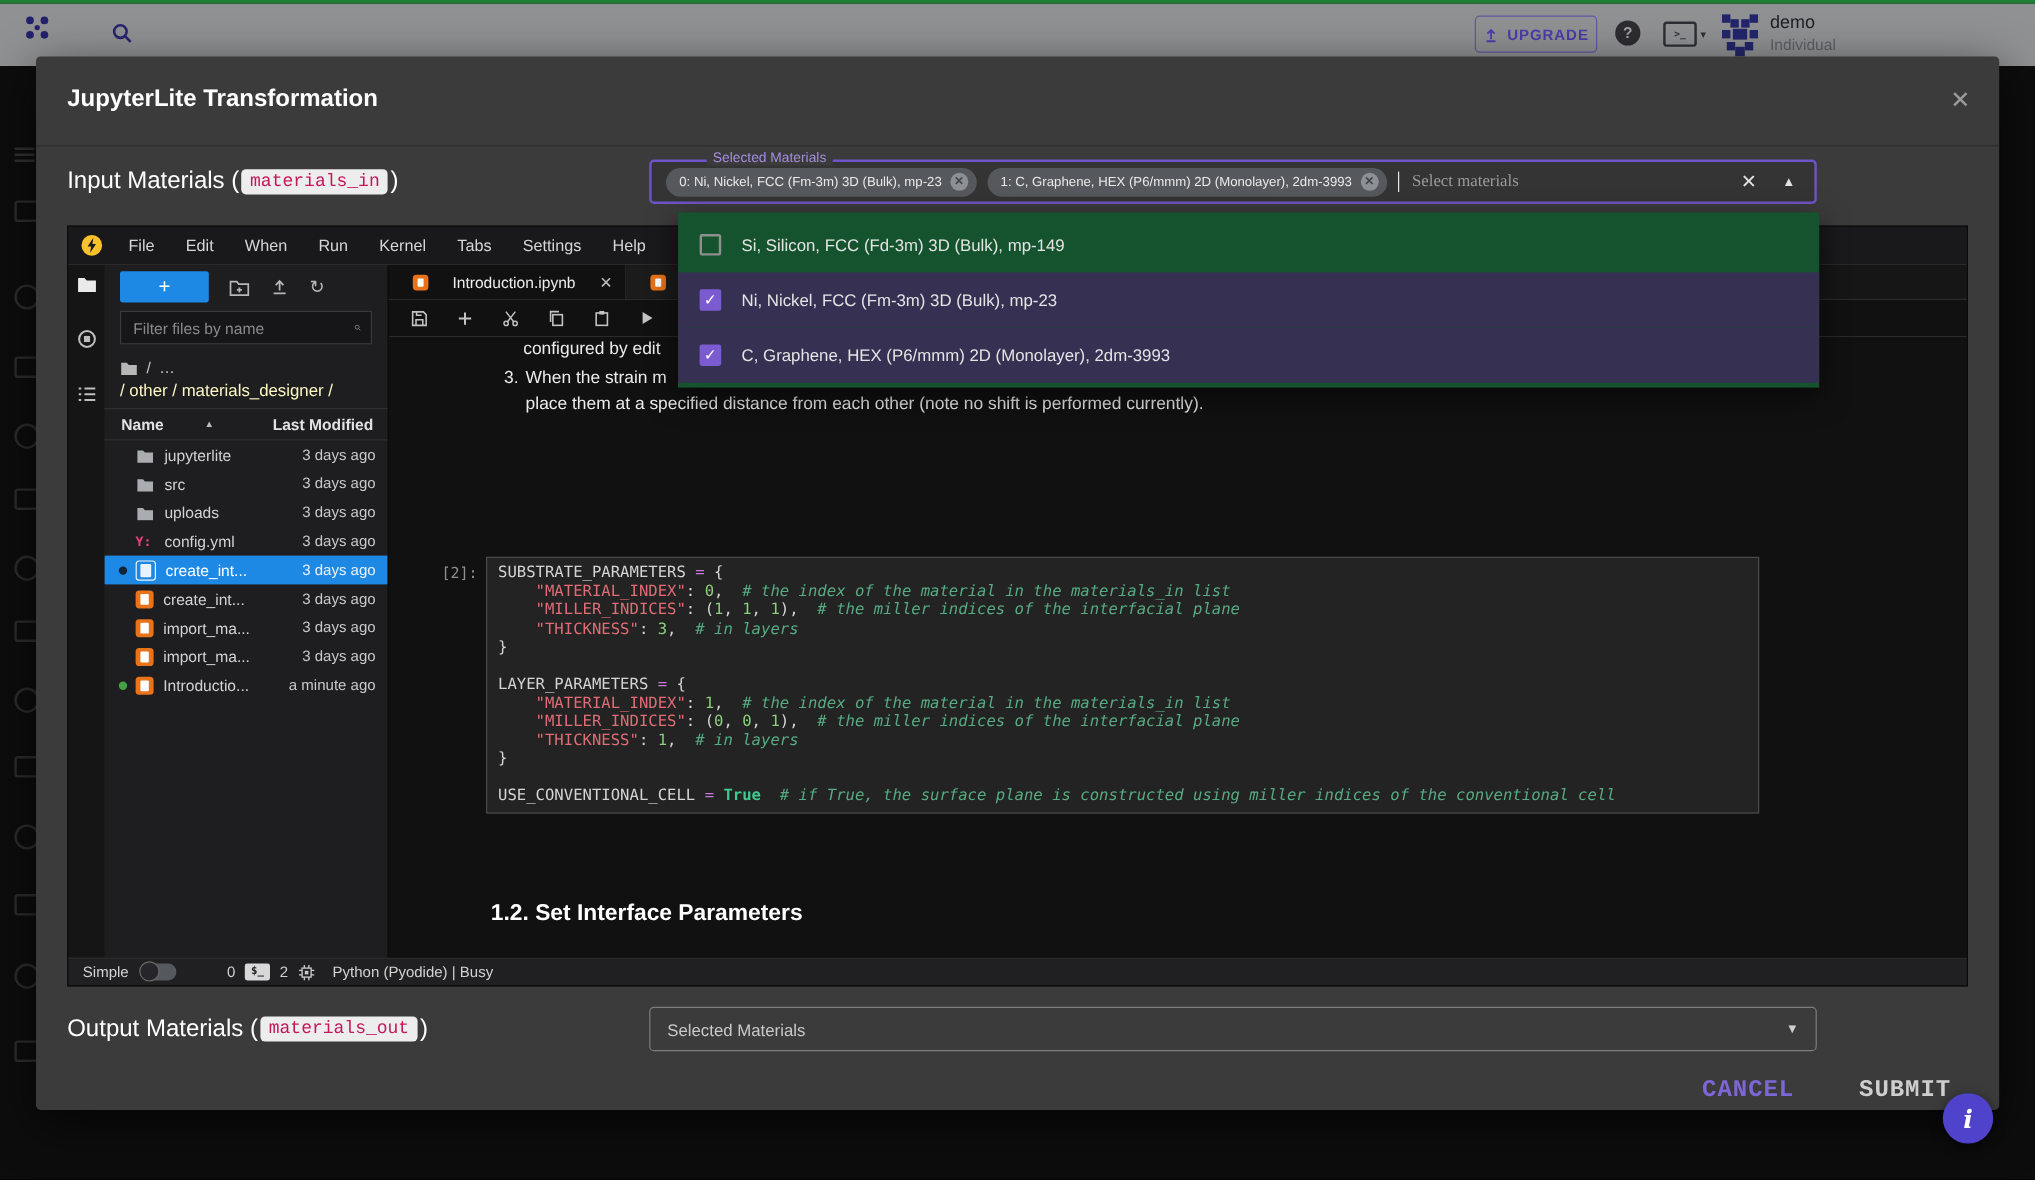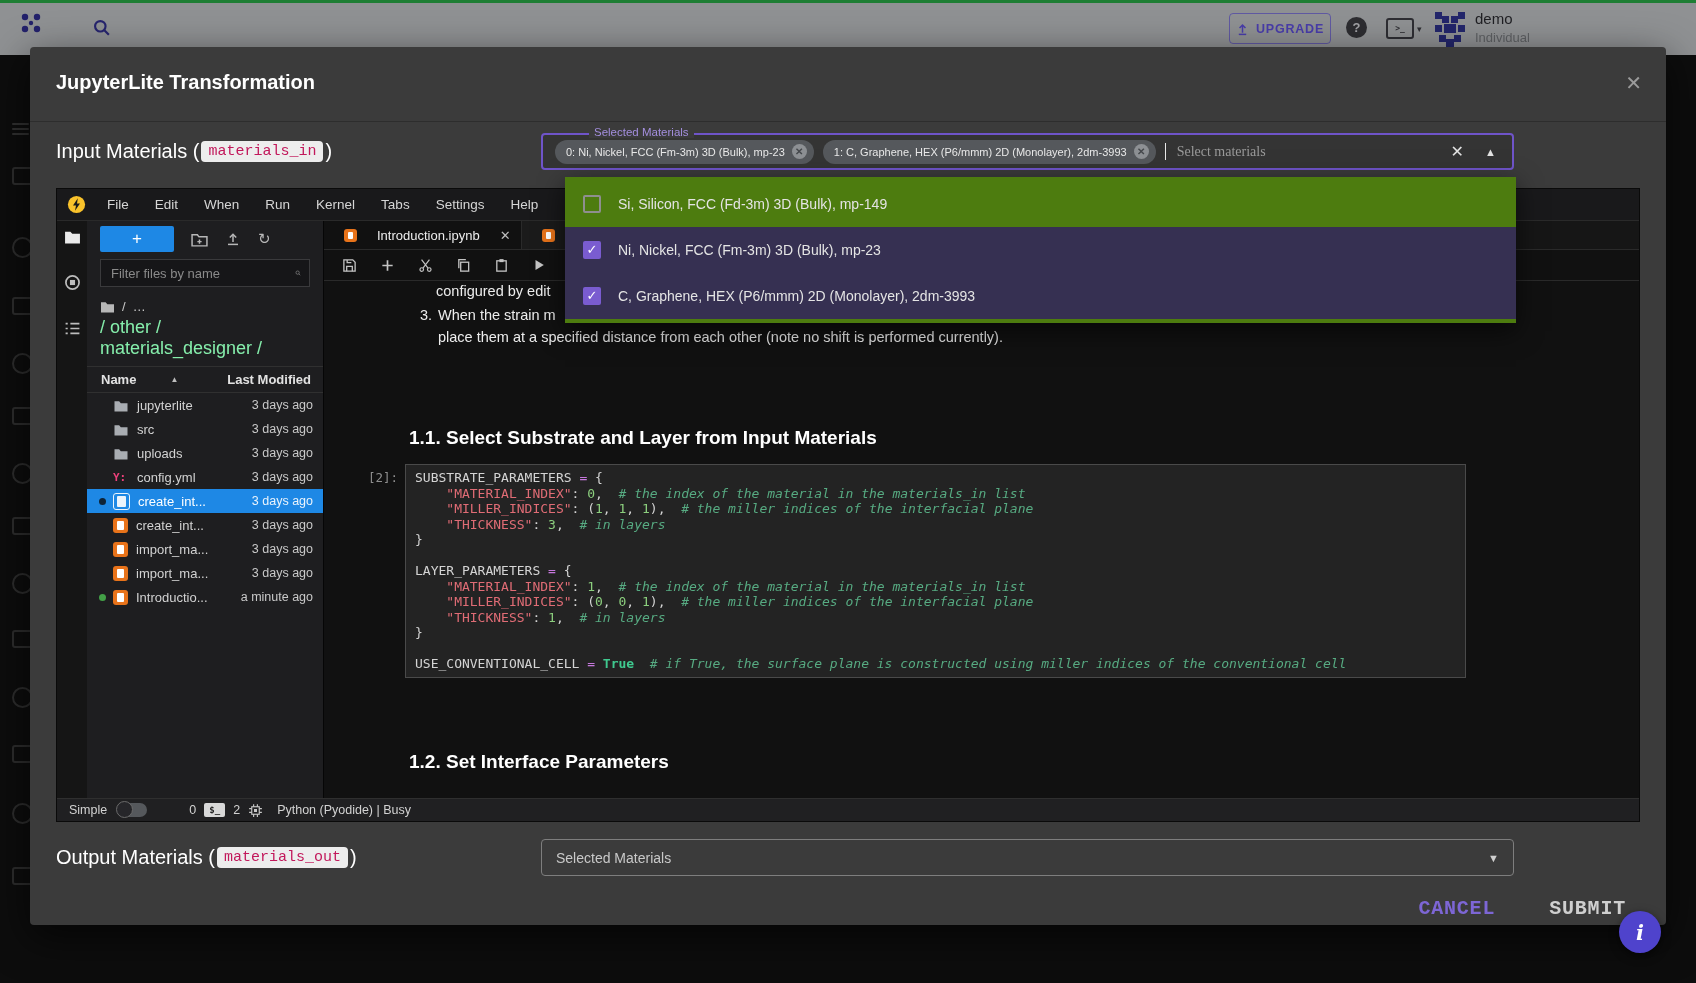--- a/index.html
+++ b/index.html
@@ -56,7 +56,7 @@
   .msel-caret{position:absolute;right:16px;top:11px;color:#e3e3e3;font-size:11px;cursor:pointer}
 
   
-  .dd{position:absolute;left:535px;top:130px;width:951px;background:#4d7c0f;padding:4px 0;
+  .dd{position:absolute;left:535px;top:130px;width:951px;background:#14532d;padding:4px 0;
       box-shadow:0 8px 24px rgba(0,0,0,.6);z-index:40}
   .dd-row{height:46px;display:flex;align-items:center;padding:0 18px;gap:17px;font-size:14px;color:#e4e4e4;cursor:pointer}
   .dd-row.sel{background:#363052}

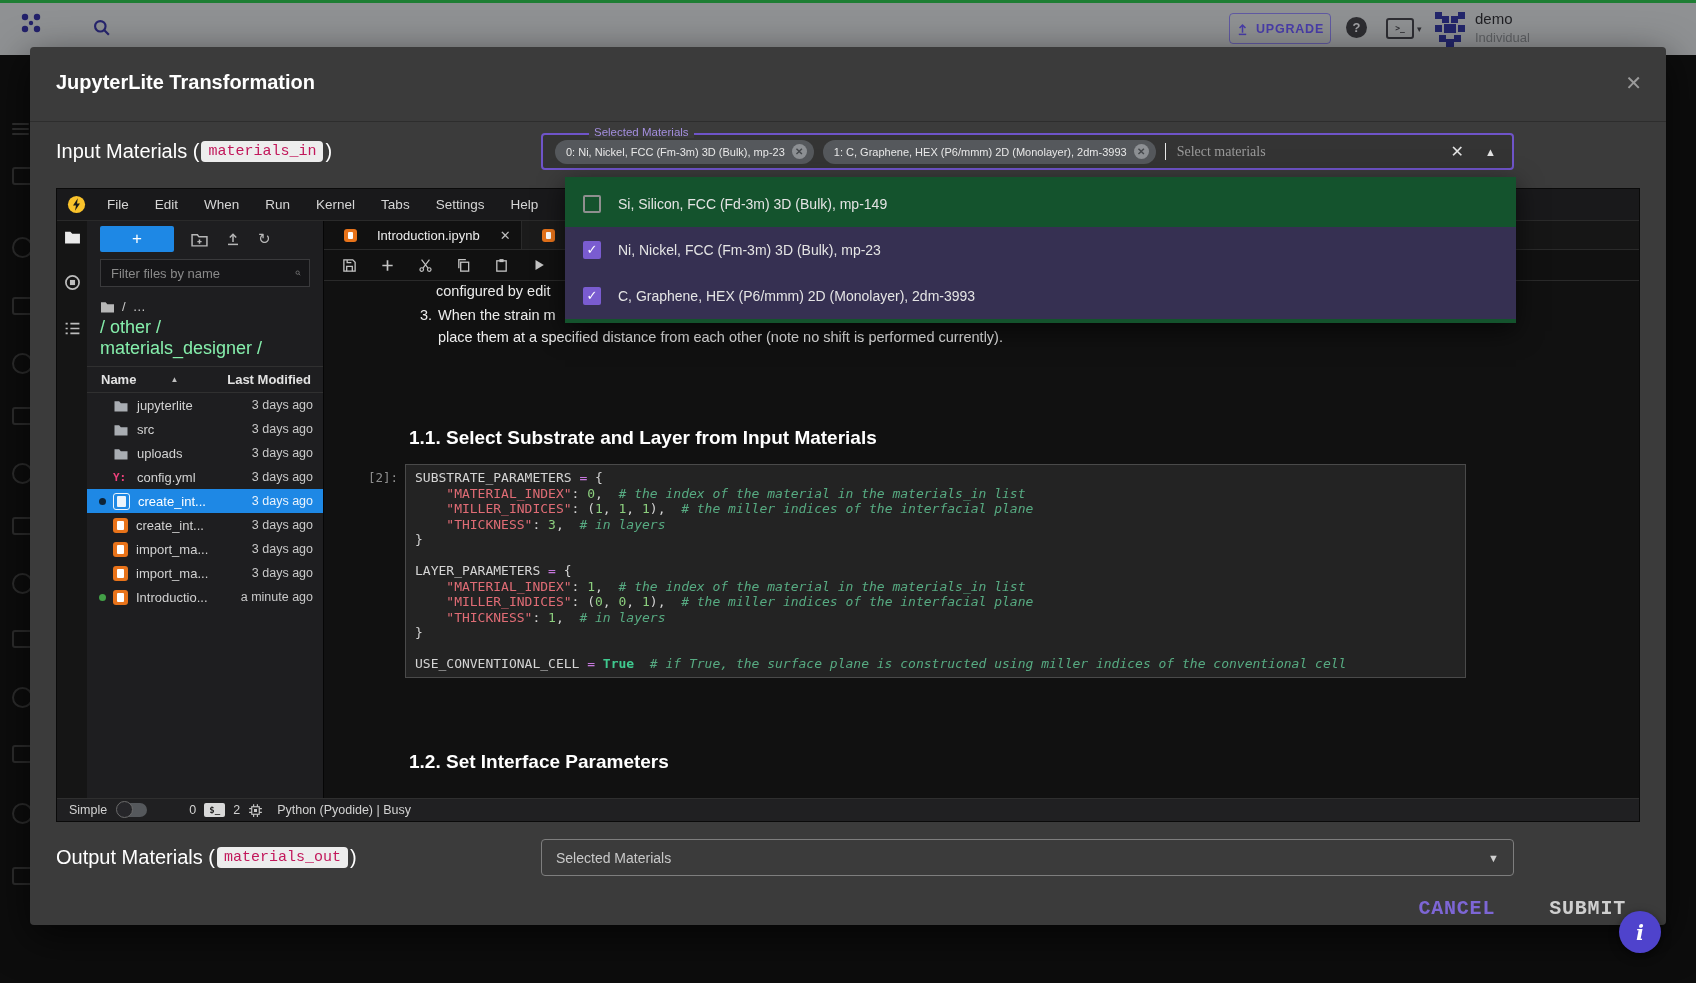--- a/index.html
+++ b/index.html
@@ -85,7 +85,7 @@
                    font-family:"Liberation Sans",sans-serif}
   .jl-filter input::placeholder{color:#8a8a8a}
   .jl-bc{padding:6px 13px 0;display:flex;align-items:center;gap:7px;color:#c9c9c9;font-size:13px}
-  .jl-bc2{padding:3px 13px 7px;color:#86efac;font-size:18px}
+  .jl-bc2{padding:3px 13px 7px;color:#fef9c3;font-size:14px}
   .jl-cols{display:flex;align-items:center;height:25px;border-top:1px solid #303030;border-bottom:1px solid #303030;
            font-size:13px;font-weight:bold;color:#e2e2e2;padding:0 10px 0 14px}
   .jl-cols .sort{font-size:8px;color:#bdbdbd;margin-left:34px}

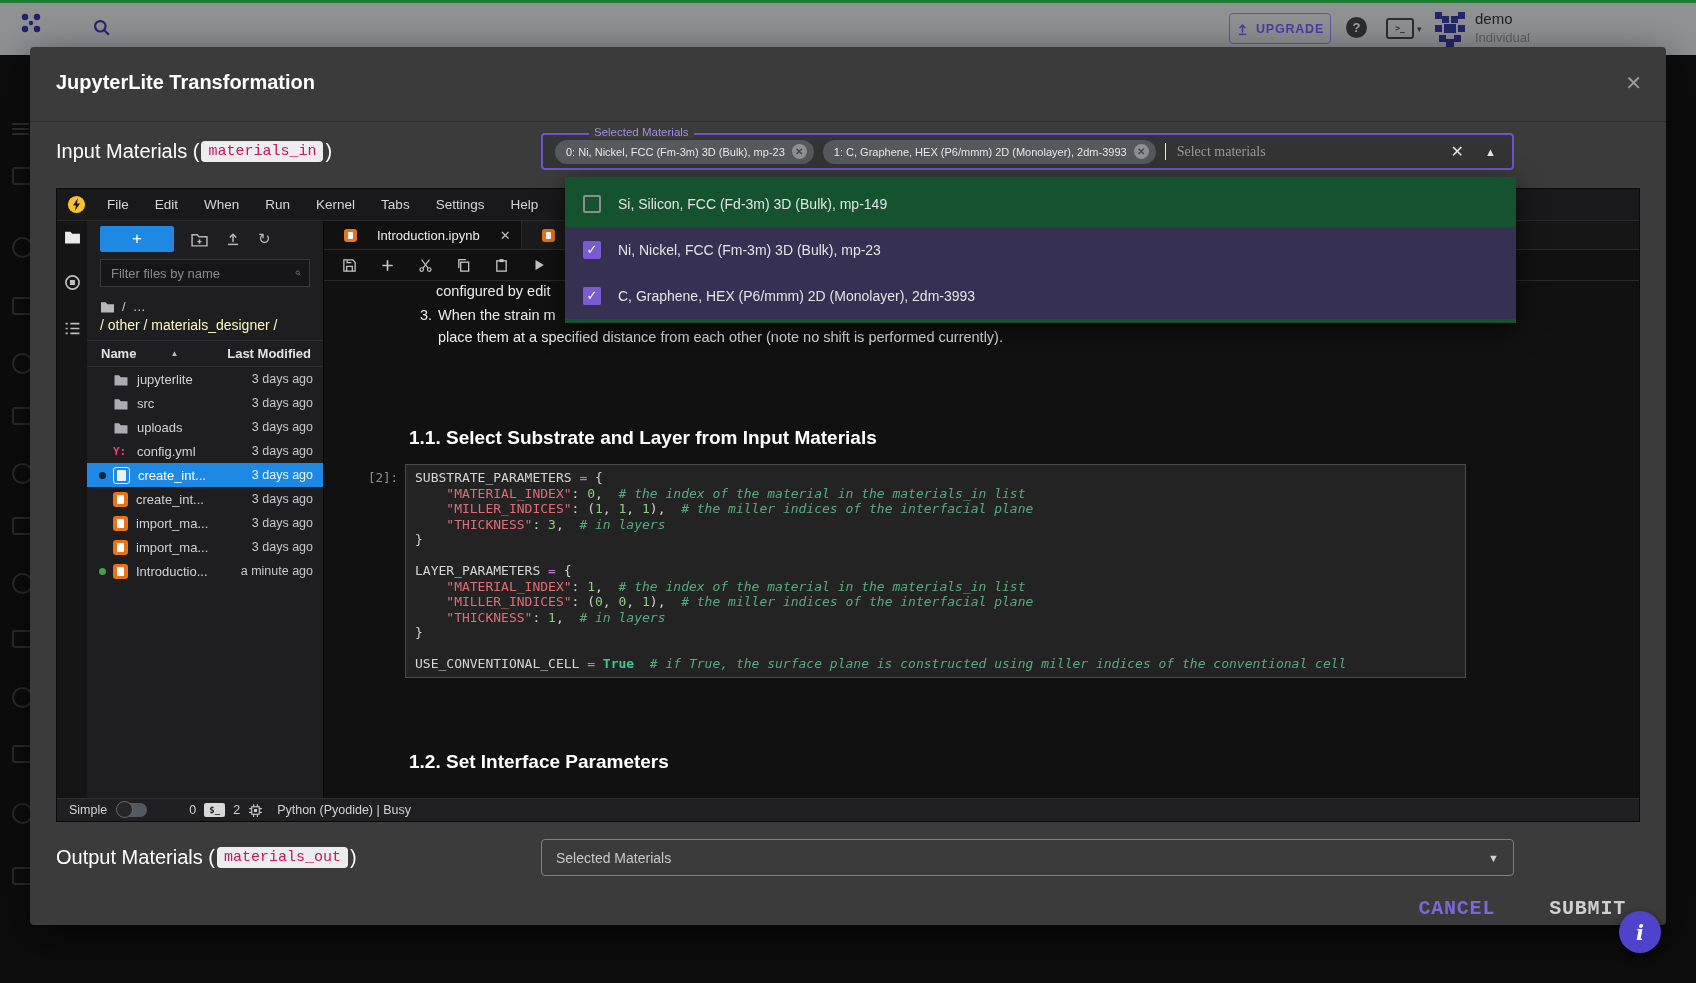--- a/index.html
+++ b/index.html
@@ -447,7 +447,6 @@
             <div class="mdtxt" style="left:96px;top:26px">3.</div>
             <div class="mdtxt" style="left:114px;top:26px">When the strain m</div>
             <div class="mdtxt" style="left:114px;top:48px">place them at a specified distance from each other (note no shift is performed currently).</div>
-            <div class="h2a">1.1. Select Substrate and Layer from Input Materials</div>
             <div class="prompt">[2]:</div>
             <div class="cell">
               <div class="code"><div><span class="tk-v">SUBSTRATE_PARAMETERS </span><span class="tk-o">=</span><span class="tk-p"> {</span></div><div><span class="tk-p">    </span><span class="tk-s">"MATERIAL_INDEX"</span><span class="tk-p">: </span><span class="tk-n">0</span><span class="tk-p">,  </span><span class="tk-c"># the index of the material in the materials_in list</span></div><div><span class="tk-p">    </span><span class="tk-s">"MILLER_INDICES"</span><span class="tk-p">: (</span><span class="tk-n">1</span><span class="tk-p">, </span><span class="tk-n">1</span><span class="tk-p">, </span><span class="tk-n">1</span><span class="tk-p">),  </span><span class="tk-c"># the miller indices of the interfacial plane</span></div><div><span class="tk-p">    </span><span class="tk-s">"THICKNESS"</span><span class="tk-p">: </span><span class="tk-n">3</span><span class="tk-p">,  </span><span class="tk-c"># in layers</span></div><div><span class="tk-p">}</span></div><div>&nbsp;</div><div><span class="tk-v">LAYER_PARAMETERS </span><span class="tk-o">=</span><span class="tk-p"> {</span></div><div><span class="tk-p">    </span><span class="tk-s">"MATERIAL_INDEX"</span><span class="tk-p">: </span><span class="tk-n">1</span><span class="tk-p">,  </span><span class="tk-c"># the index of the material in the materials_in list</span></div><div><span class="tk-p">    </span><span class="tk-s">"MILLER_INDICES"</span><span class="tk-p">: (</span><span class="tk-n">0</span><span class="tk-p">, </span><span class="tk-n">0</span><span class="tk-p">, </span><span class="tk-n">1</span><span class="tk-p">),  </span><span class="tk-c"># the miller indices of the interfacial plane</span></div><div><span class="tk-p">    </span><span class="tk-s">"THICKNESS"</span><span class="tk-p">: </span><span class="tk-n">1</span><span class="tk-p">,  </span><span class="tk-c"># in layers</span></div><div><span class="tk-p">}</span></div><div>&nbsp;</div><div><span class="tk-v">USE_CONVENTIONAL_CELL </span><span class="tk-o">=</span><span class="tk-p"> </span><span class="tk-b">True</span><span class="tk-p">  </span><span class="tk-c"># if True, the surface plane is constructed using miller indices of the conventional cell</span></div></div>

